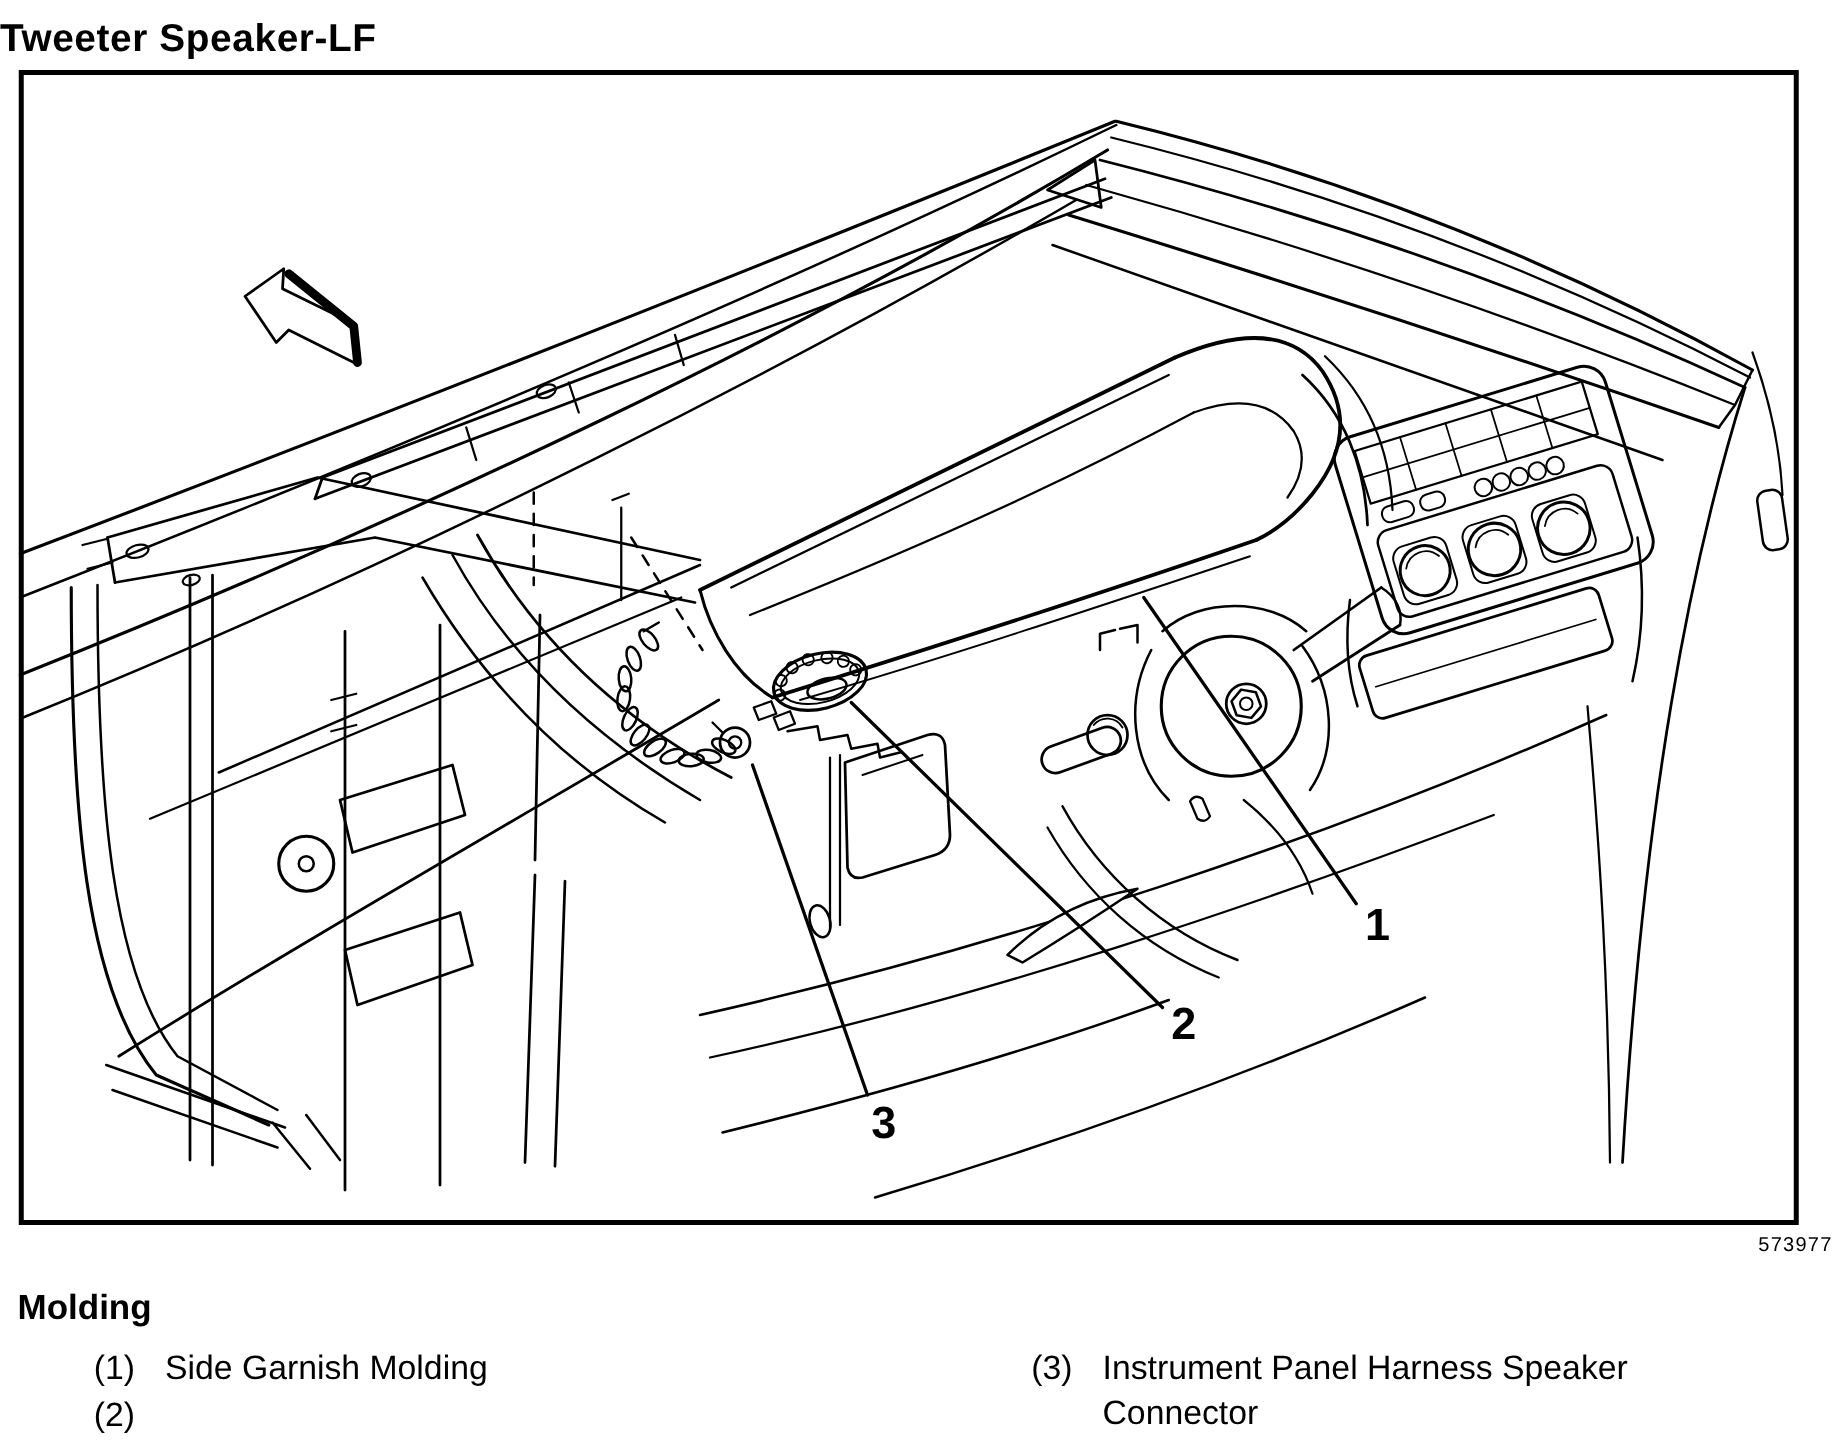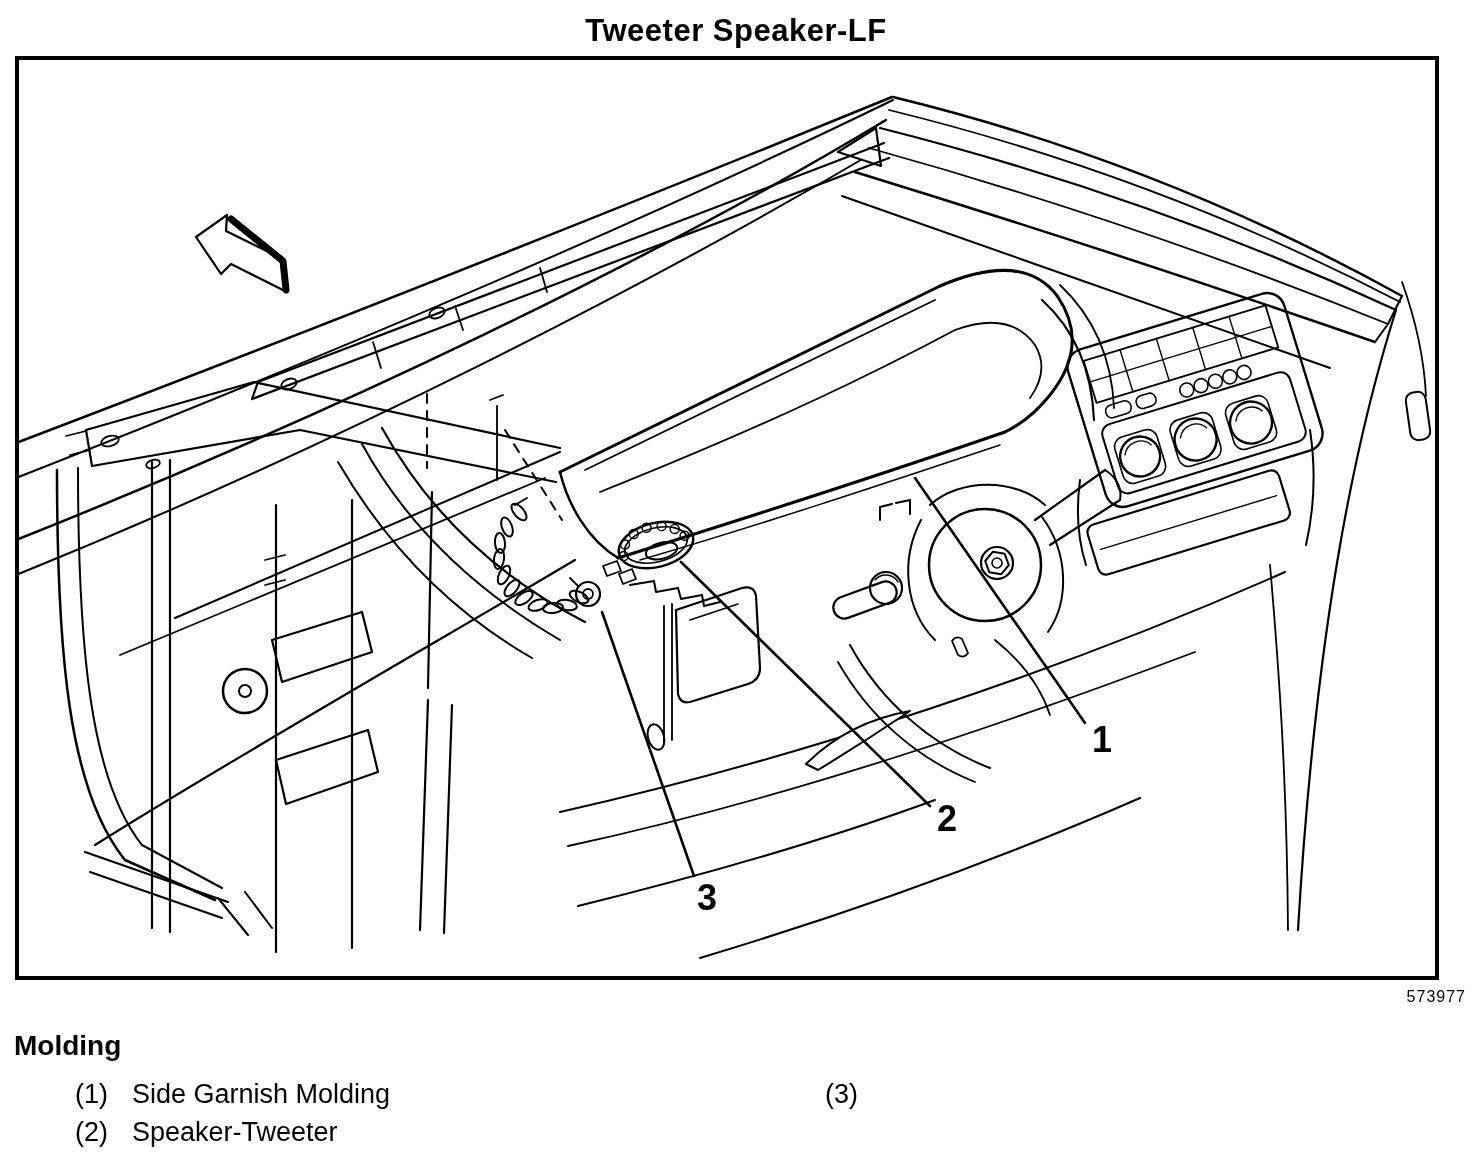--- a/index.html
+++ b/index.html
@@ -8,7 +8,7 @@
     font-family:"Liberation Sans",sans-serif;color:#000;overflow:hidden;
   }
   .fig-title{
-    position:absolute;left:0;right:0;top:13px;text-align:center;
+    position:absolute;left:0;right:0;top:13px;
     font-size:31px;font-weight:bold;letter-spacing:.5px;
   }
   .fig-box{

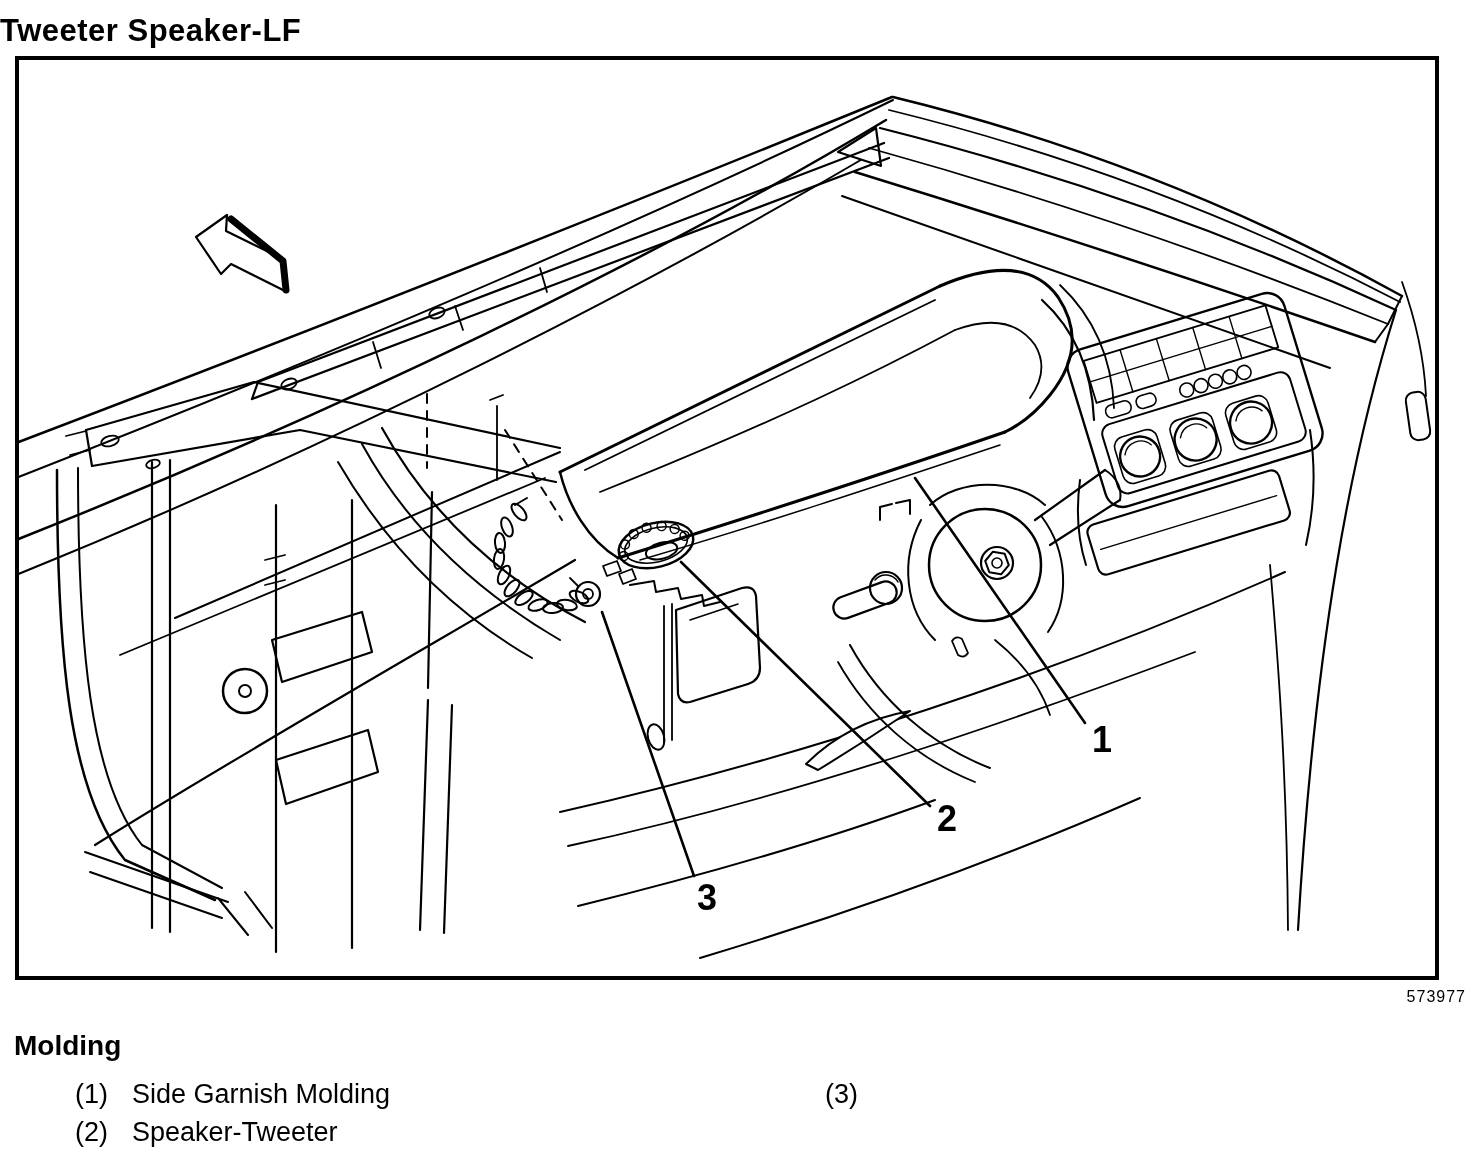--- a/index.html
+++ b/index.html
@@ -265,6 +265,7 @@
 </div>
 <div class="legend-item li-3">
   <span class="num">(3)</span>
+  <span class="lbl">Instrument Panel Harness Speaker Connector</span>
 </div>
 
 </body></html>

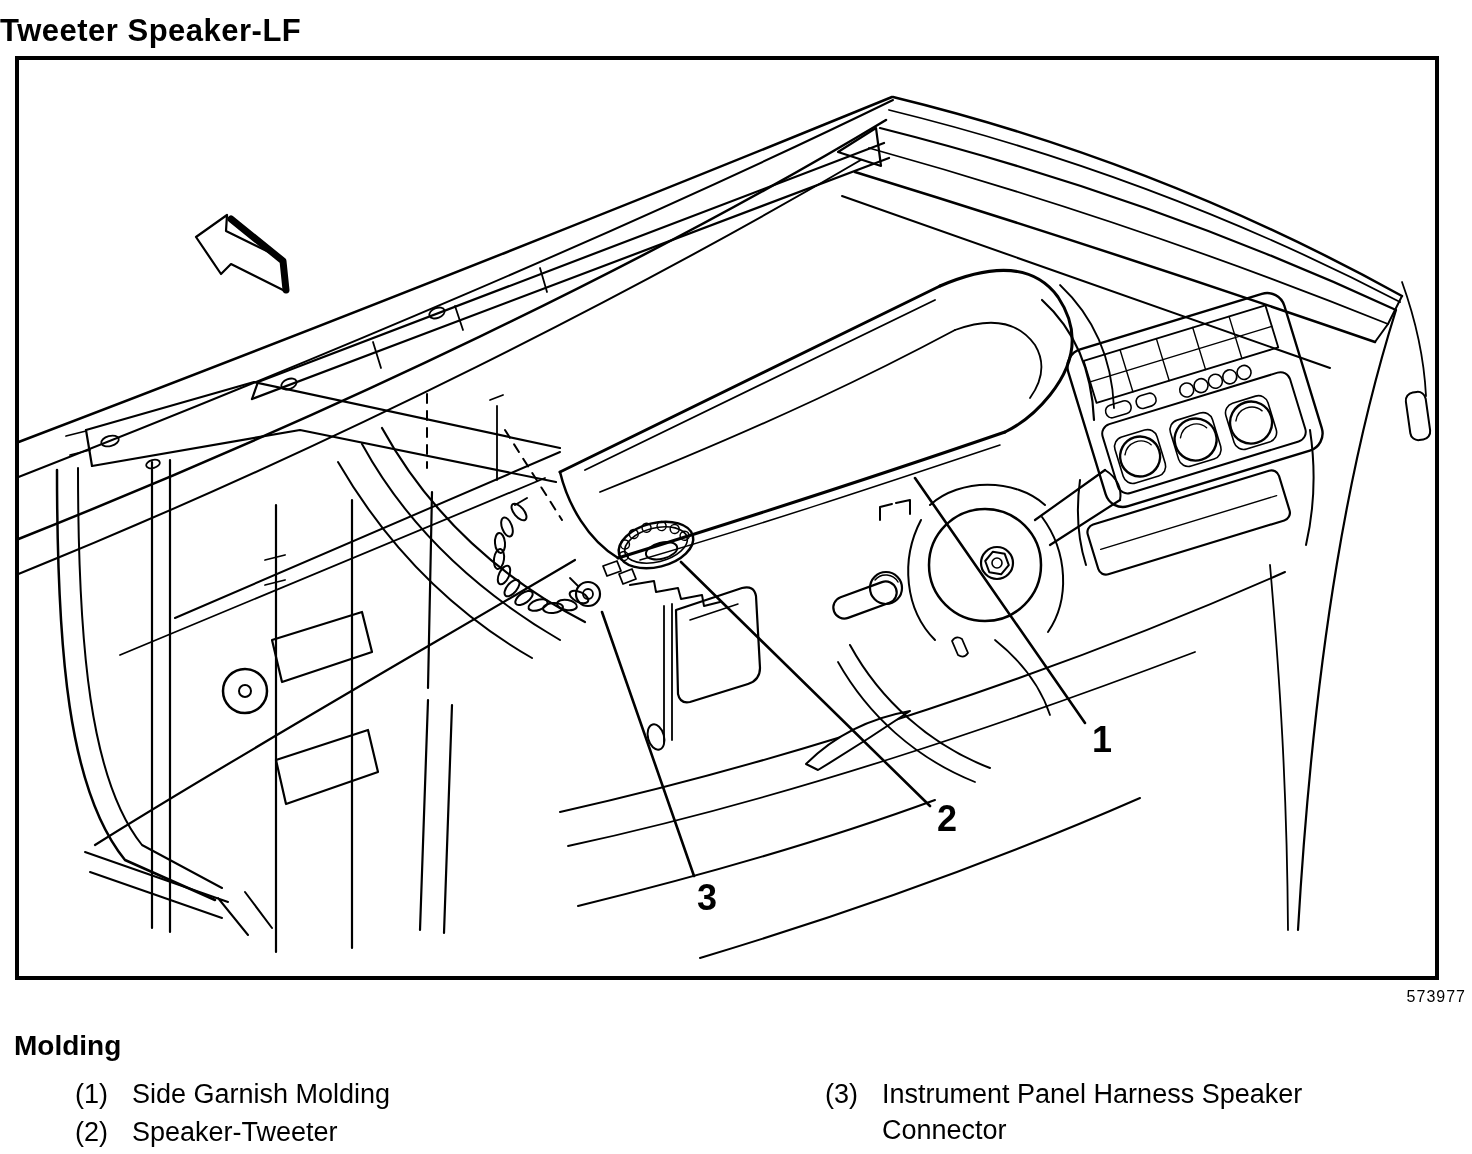--- a/index.html
+++ b/index.html
@@ -261,7 +261,6 @@
 </div>
 <div class="legend-item li-2">
   <span class="num">(2)</span>
-  <span class="lbl">Speaker-Tweeter</span>
 </div>
 <div class="legend-item li-3">
   <span class="num">(3)</span>

